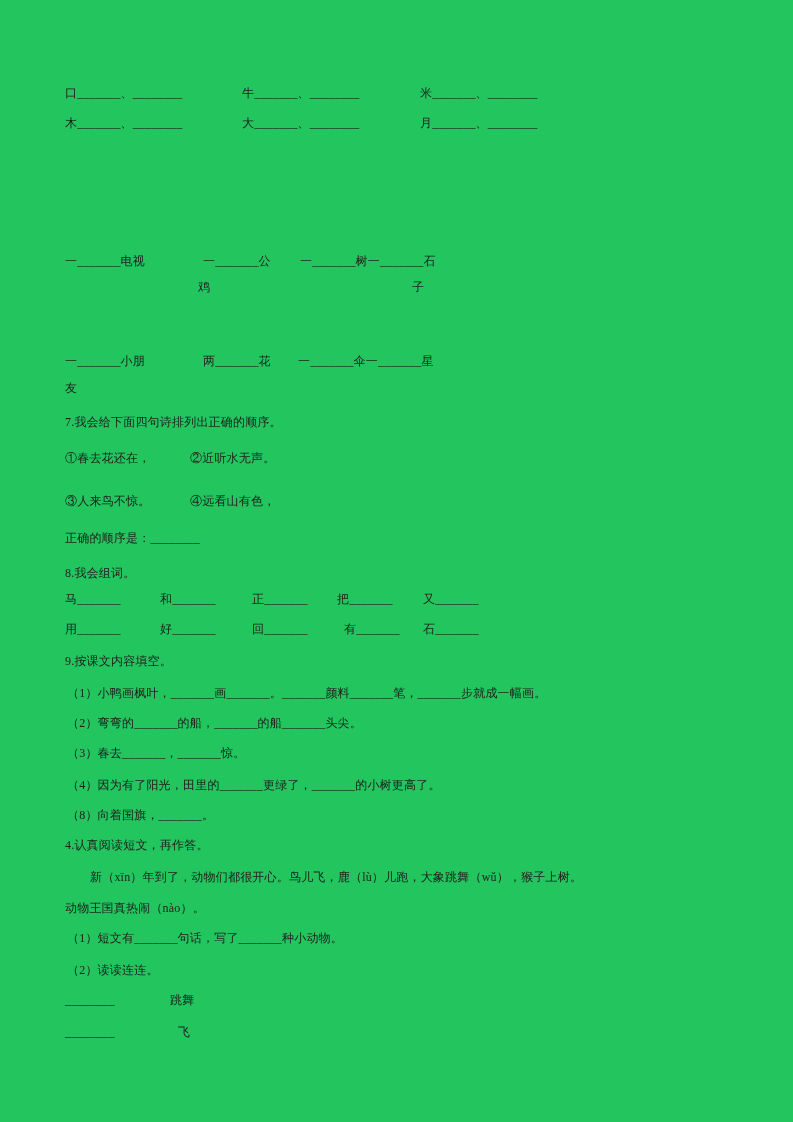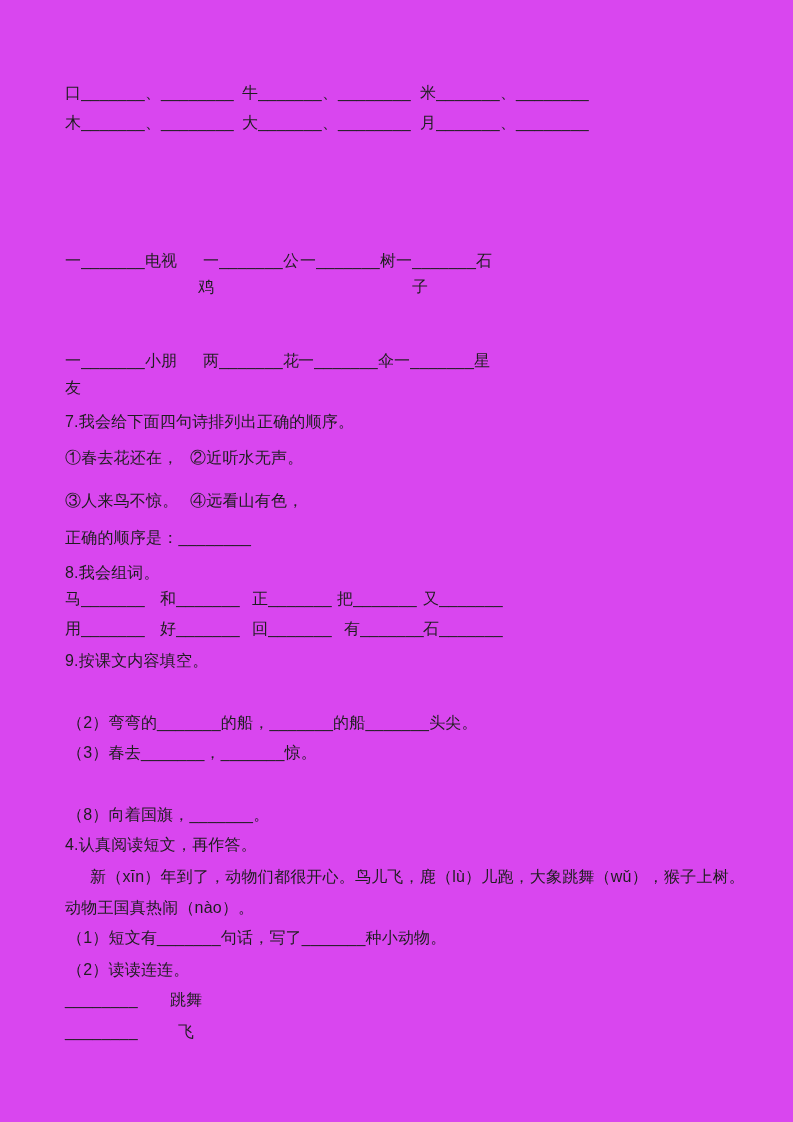--- a/index.html
+++ b/index.html
@@ -7,9 +7,9 @@
     position:relative;
     width:793px;
     height:1122px;
-    background:#d946ef;
-    font-family:Liberation Sans, sans-serif;
-    font-size:16px;
+    background:#22c55e;
+    font-family:Liberation Serif, serif;
+    font-size:12px;
     color:#1e1e1e;
     overflow:hidden;
   }

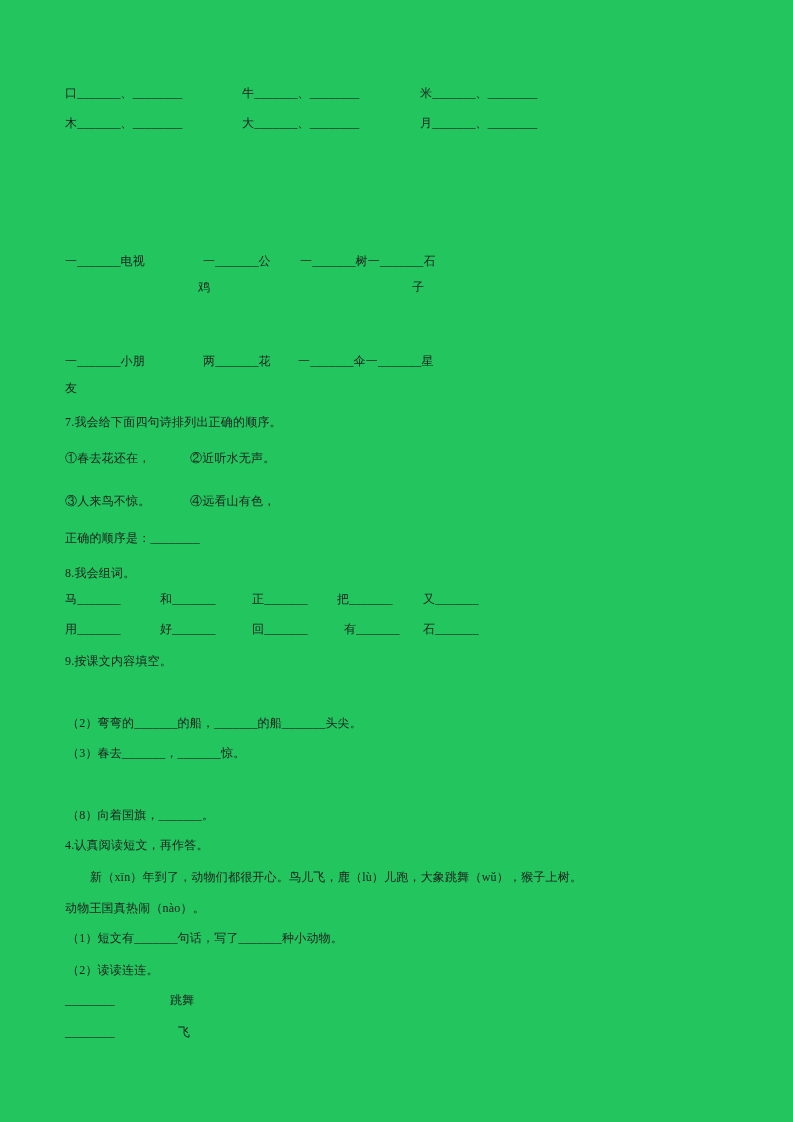--- a/index.html
+++ b/index.html
@@ -64,6 +64,7 @@
   <span class="tl" style="left:423px; top:619px">石_______</span>
 
   <span class="tl" style="left:65px; top:651px">9.按课文内容填空。</span>
+  <span class="tl" style="left:67px; top:683px">（1）小鸭画枫叶，_______画_______。_______颜料_______笔，_______步就成一幅画。</span>
   <span class="tl" style="left:67px; top:713px">（2）弯弯的_______的船，_______的船_______头尖。</span>
   <span class="tl" style="left:67px; top:743px">（3）春去_______，_______惊。</span>
   <span class="tl" style="left:67px; top:805px">（8）向着国旗，_______。</span>

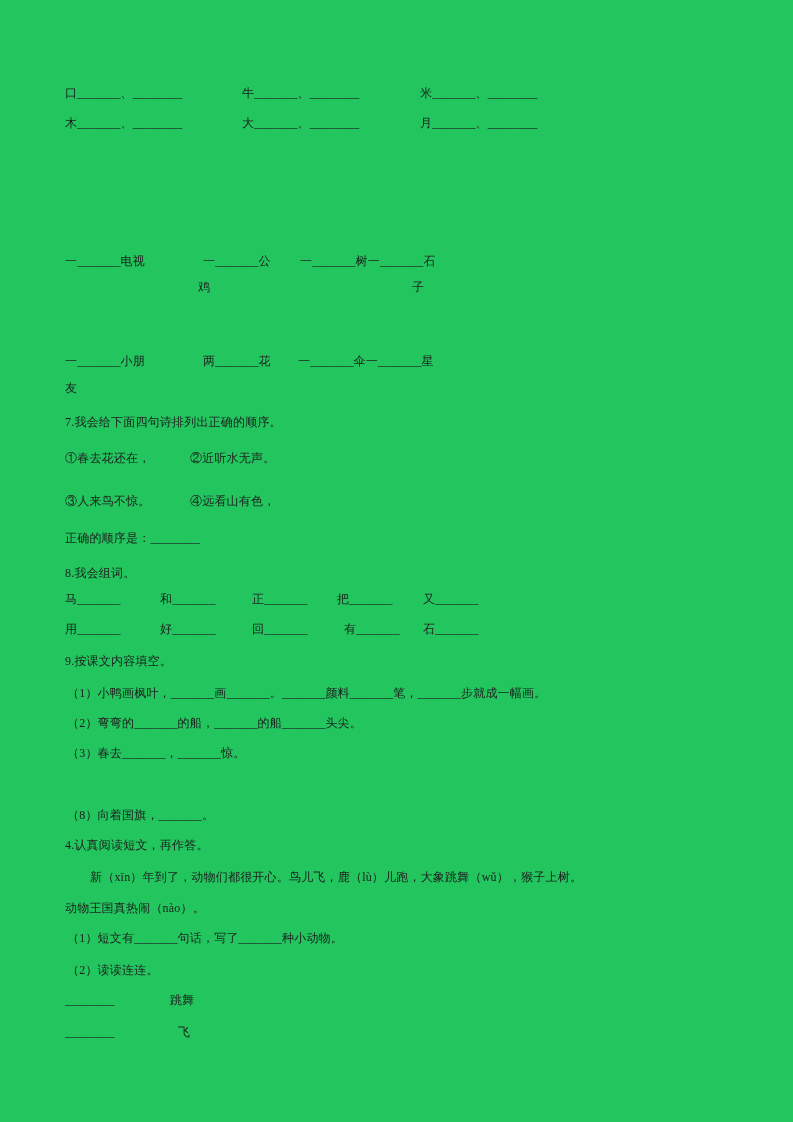--- a/index.html
+++ b/index.html
@@ -67,6 +67,7 @@
   <span class="tl" style="left:67px; top:683px">（1）小鸭画枫叶，_______画_______。_______颜料_______笔，_______步就成一幅画。</span>
   <span class="tl" style="left:67px; top:713px">（2）弯弯的_______的船，_______的船_______头尖。</span>
   <span class="tl" style="left:67px; top:743px">（3）春去_______，_______惊。</span>
+  <span class="tl" style="left:67px; top:775px">（4）因为有了阳光，田里的_______更绿了，_______的小树更高了。</span>
   <span class="tl" style="left:67px; top:805px">（8）向着国旗，_______。</span>
 
   <span class="tl" style="left:65px; top:835px">4.认真阅读短文，再作答。</span>

